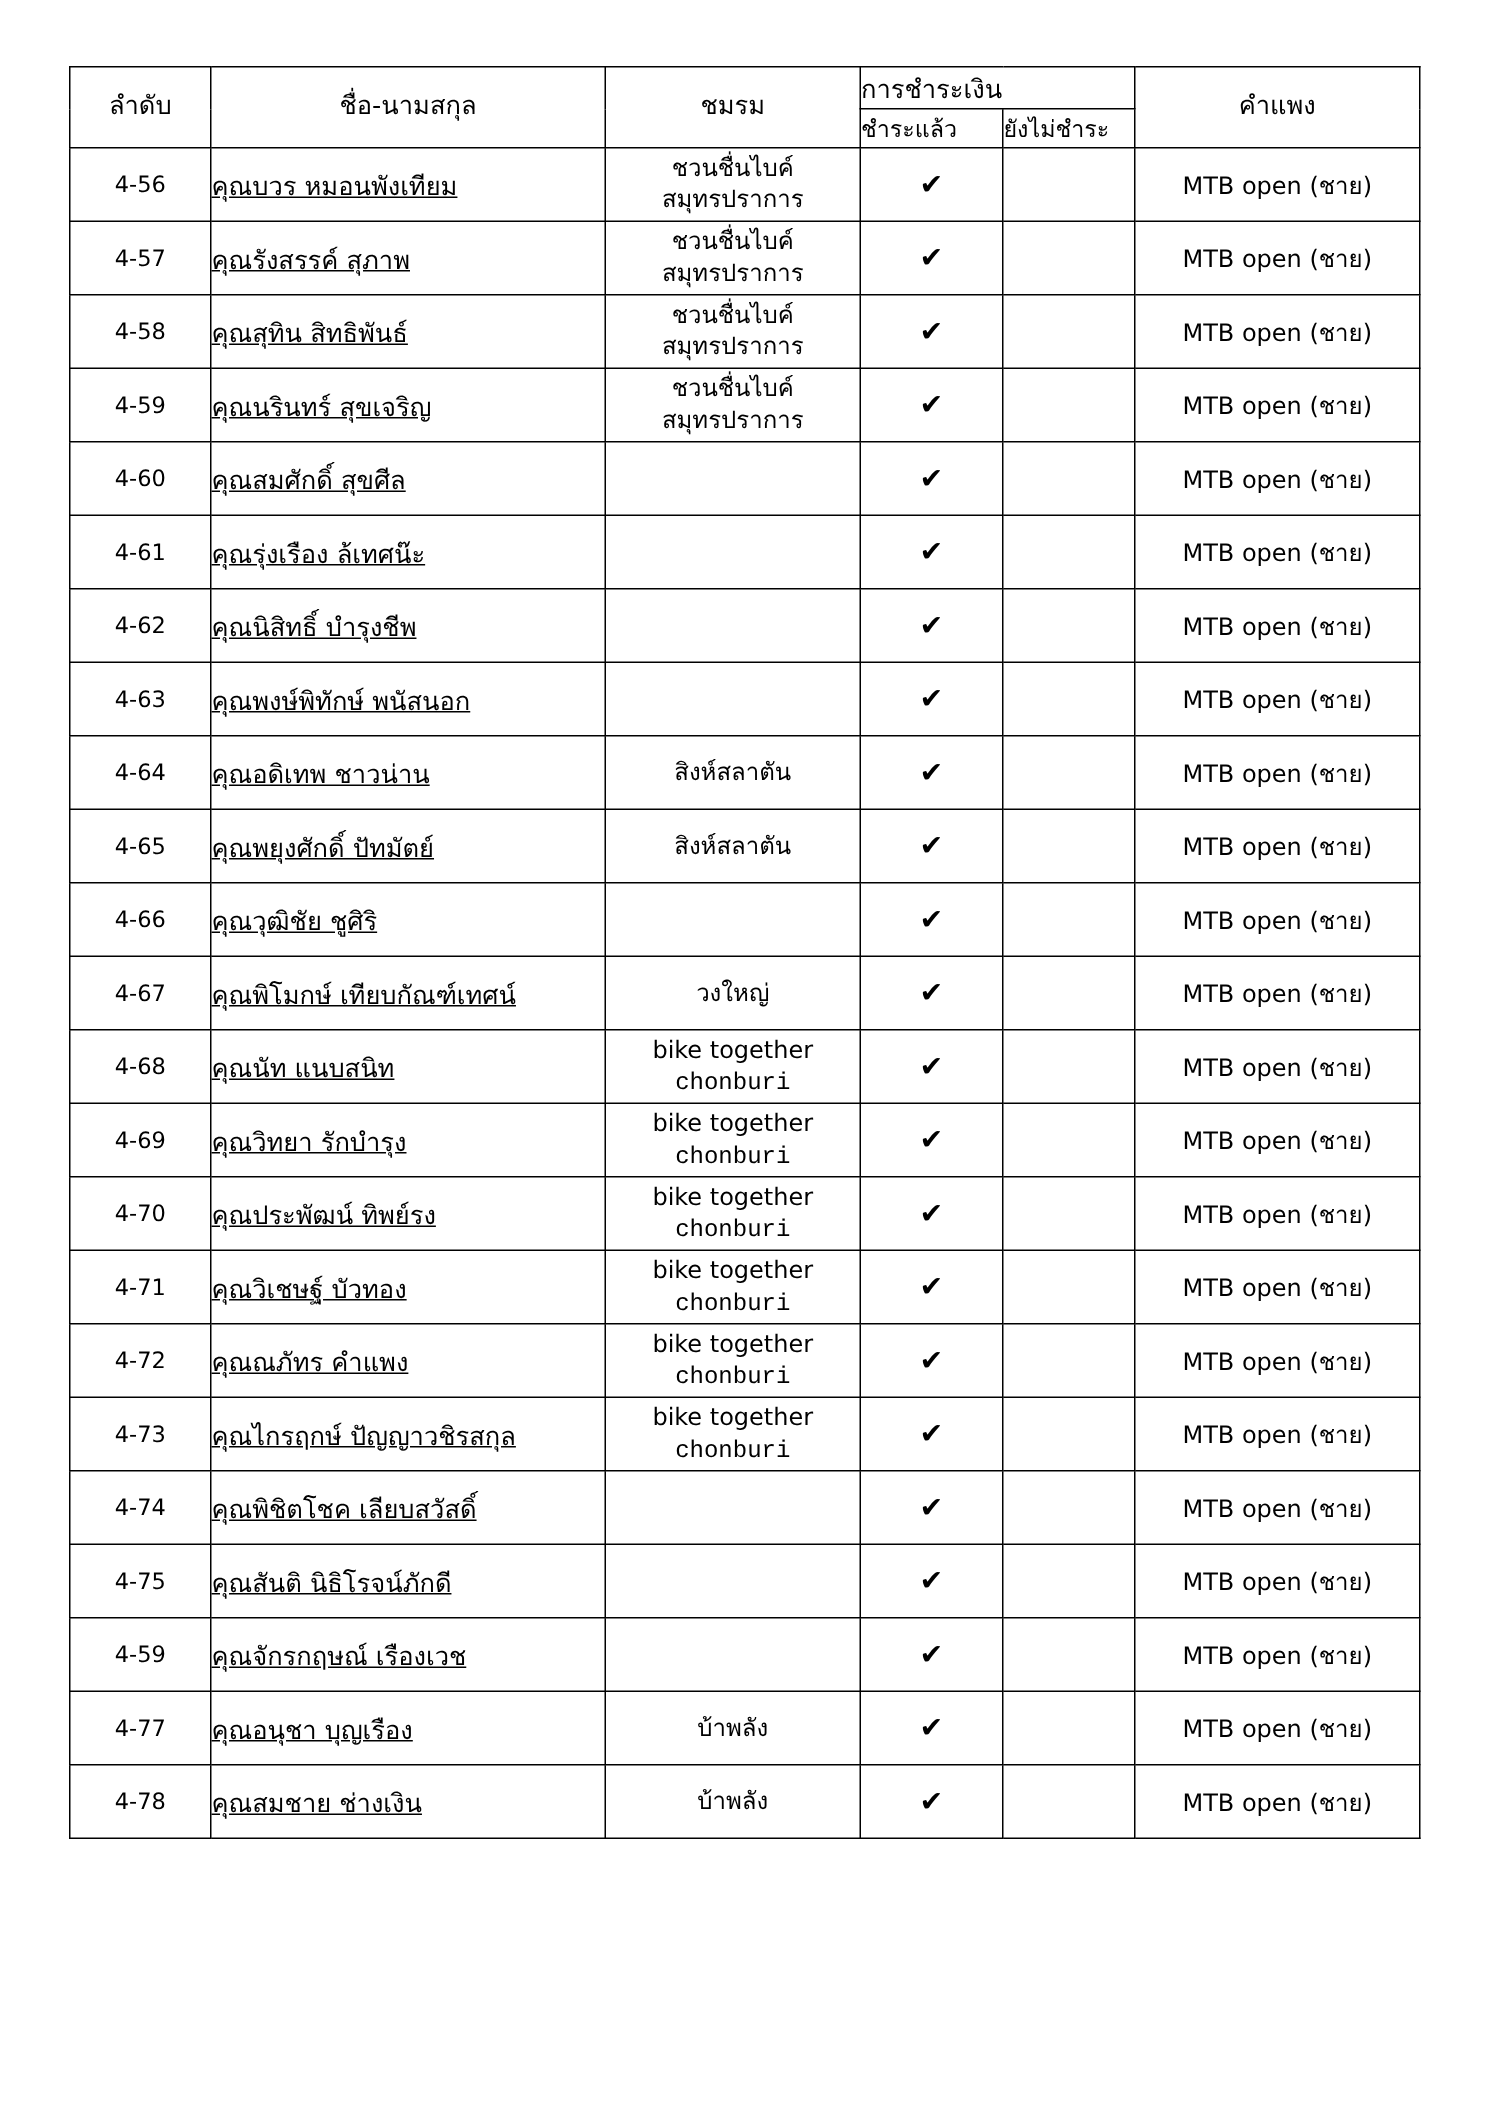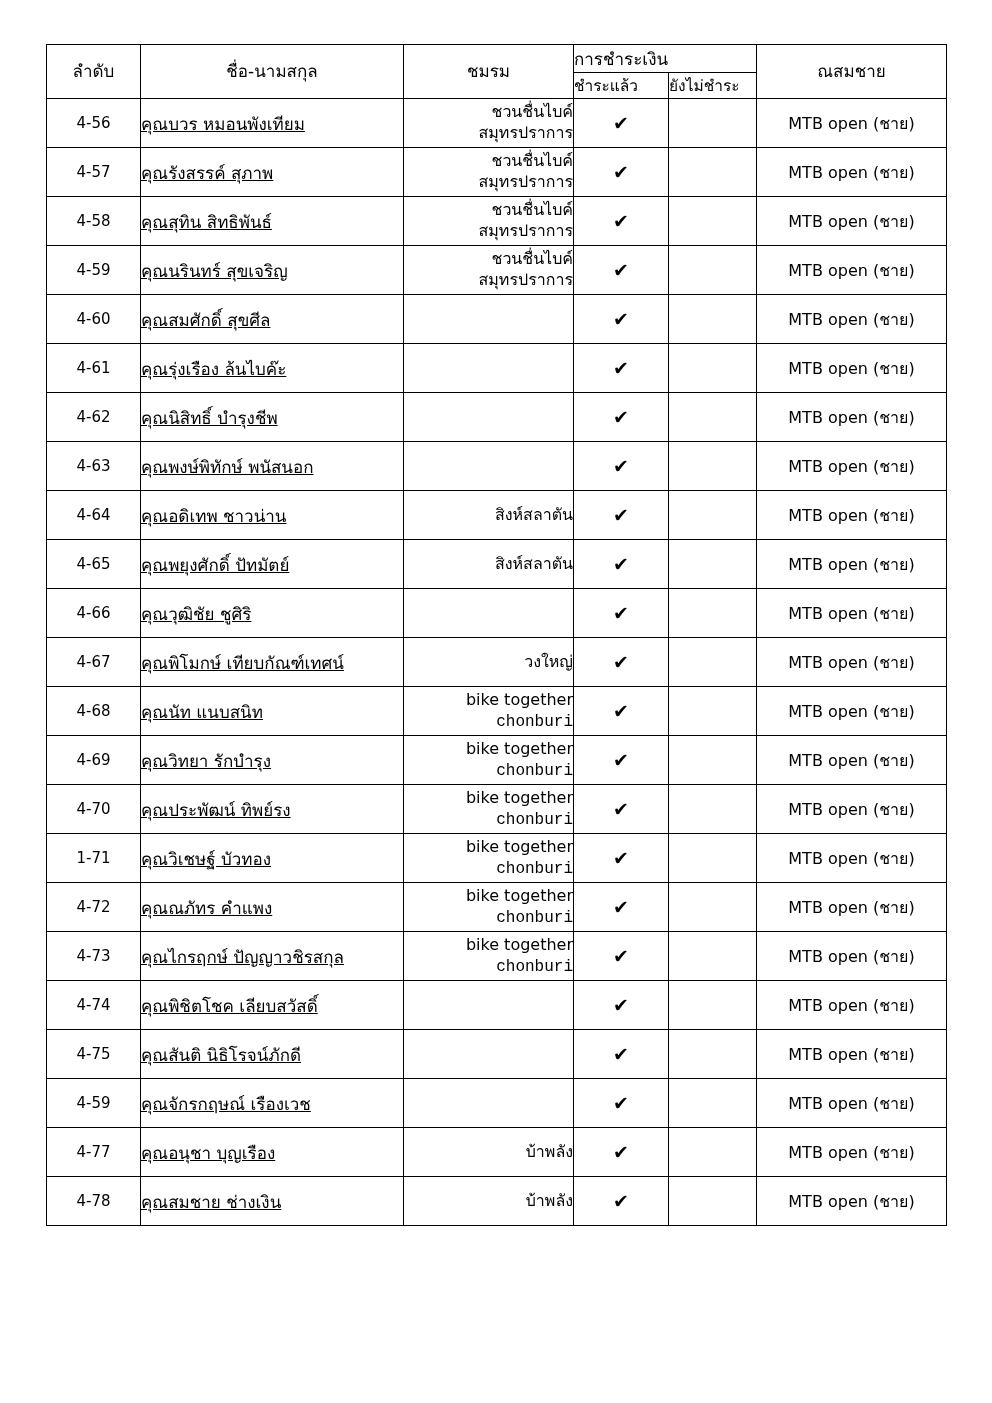--- a/index.html
+++ b/index.html
@@ -106,7 +106,7 @@
         <th class="hdr-cell" rowspan="2">ชื่อ-นามสกุล</th>
         <th class="hdr-cell" rowspan="2">ชมรม</th>
         <th class="hdr-pay-group" colspan="2">การชำระเงิน</th>
-        <th class="hdr-cell" rowspan="2">ณสมชาย</th>
+        <th class="hdr-cell" rowspan="2">คำแพง</th>
       </tr>
       <tr>
         <th class="hdr-sub">ชำระแล้ว</th>

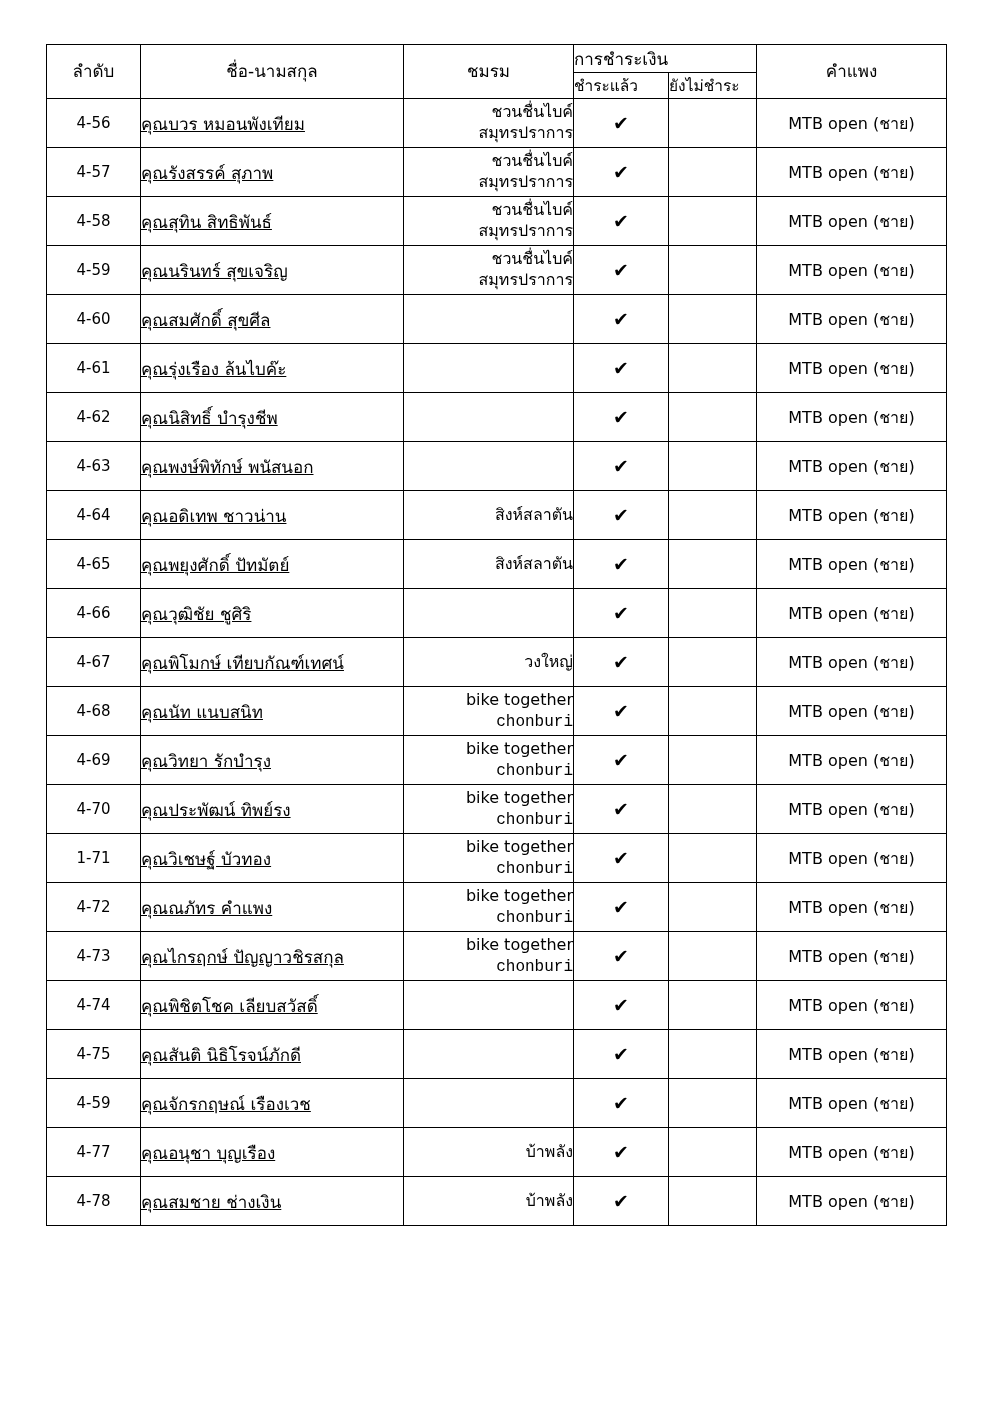--- a/index.html
+++ b/index.html
@@ -66,7 +66,7 @@
     text-decoration: underline;
   }
   td.club {
-    text-align: right;
+    text-align: center;
     font-size: 16px;
     padding-left: 8px;
     line-height: 1.45;

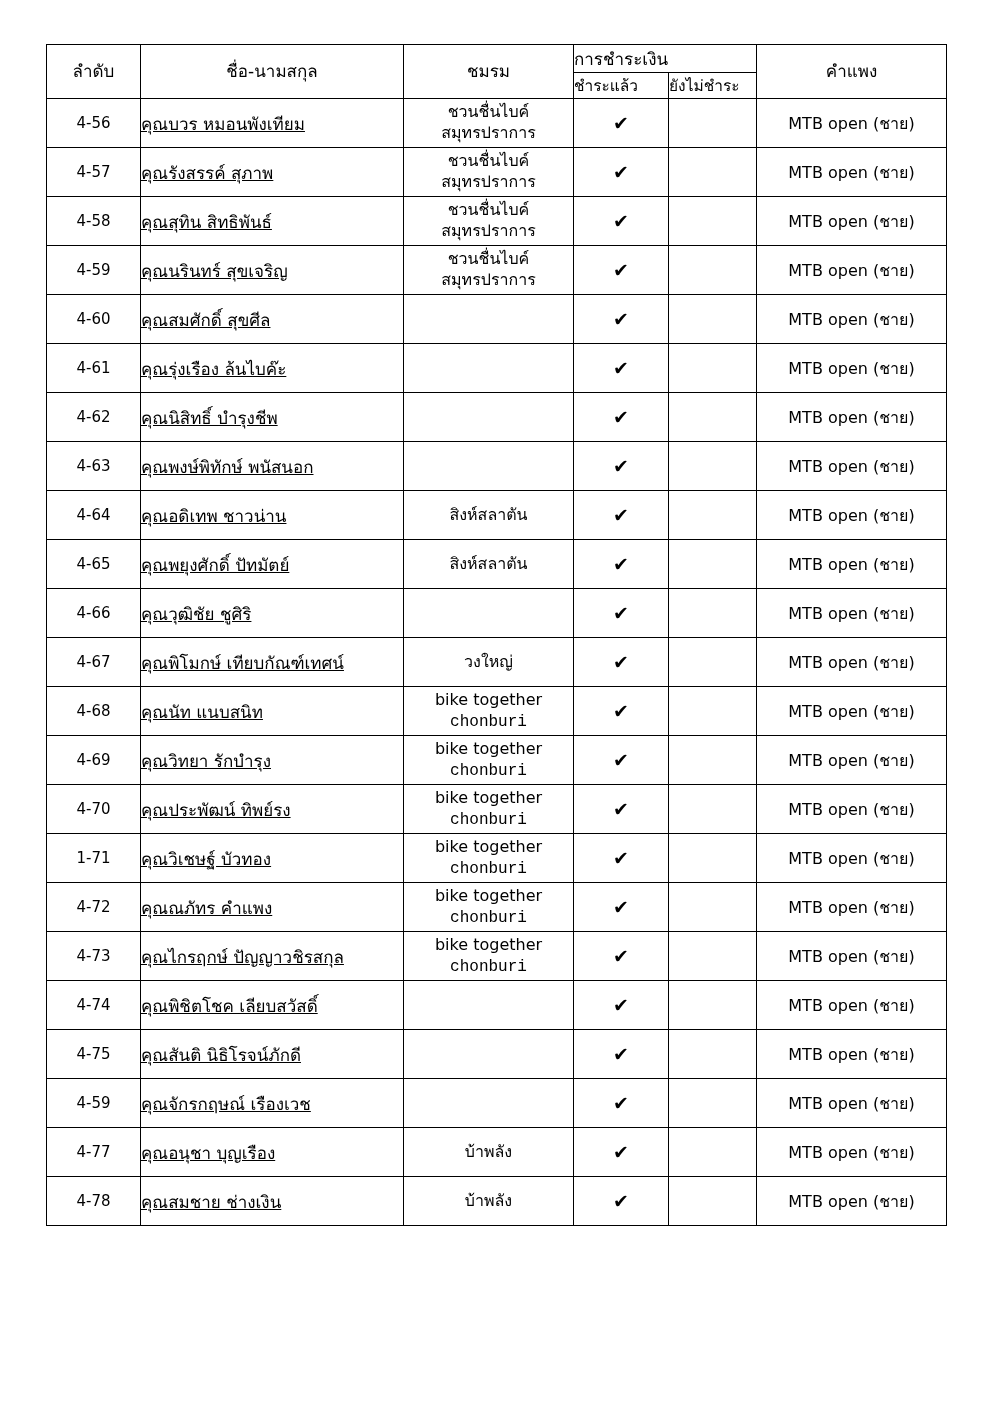--- a/index.html
+++ b/index.html
@@ -156,7 +156,7 @@
         </tr>
         <tr>
           <td class="no">4-61</td>
-          <td class="name">คุณรุ่งเรือง ล้นไบค๊ะ</td>
+          <td class="name">คุณรุ่งเรือง ล้เทศน๊ะ</td>
           <td class="club"><span class="l1"></span><span class="l2"></span></td>
           <td class="mark"><span class="check">✔</span></td>
           <td class="mark blank"></td>

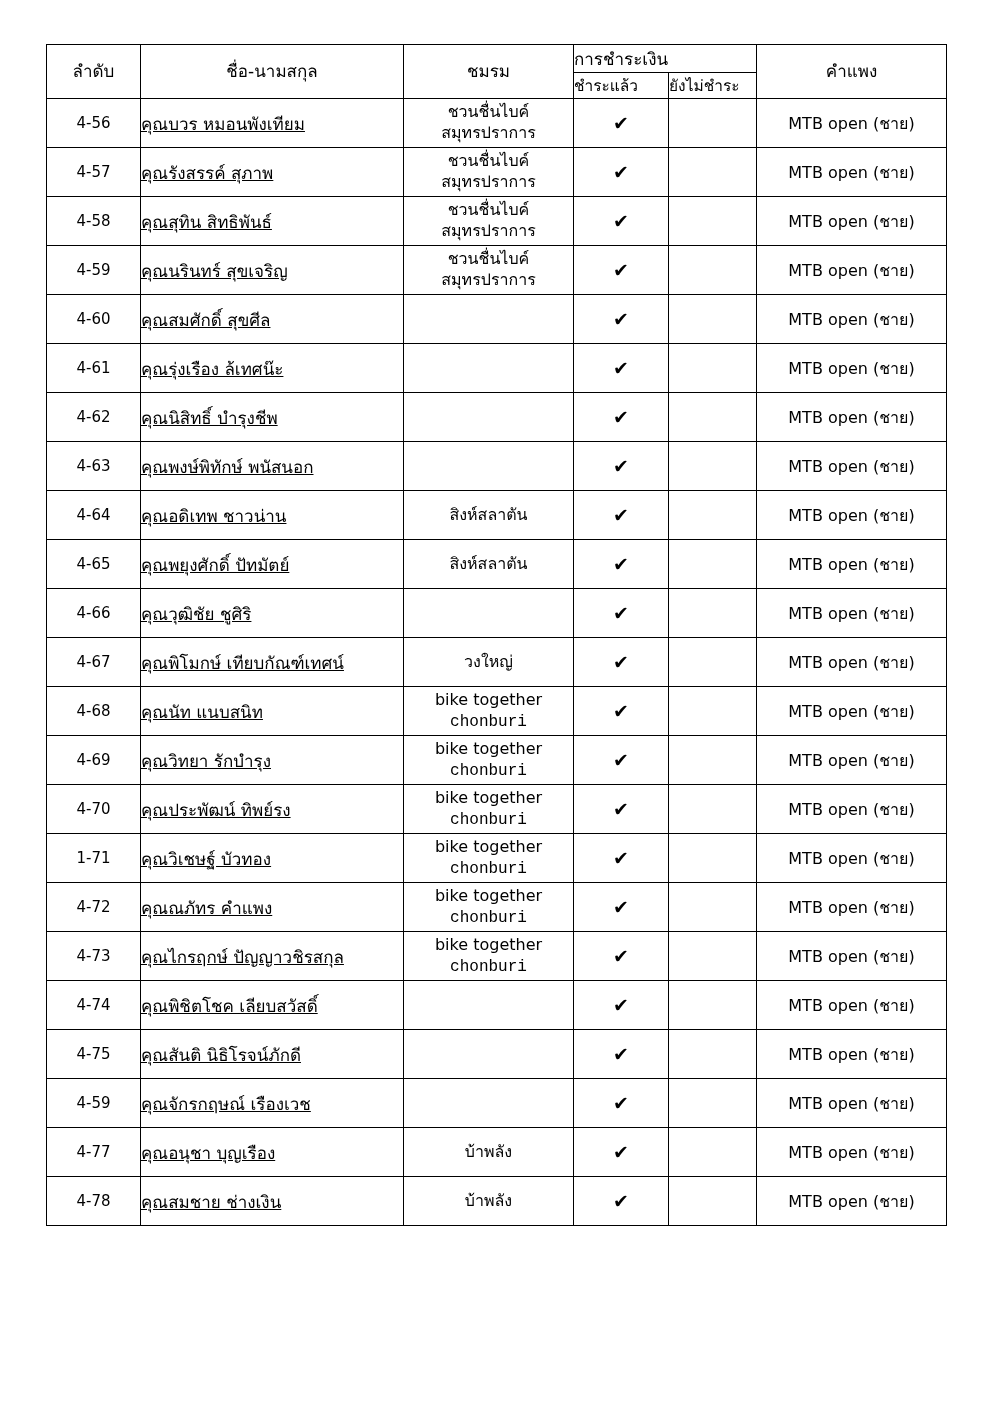--- a/index.html
+++ b/index.html
@@ -235,7 +235,7 @@
           <td class="type">MTB open (ชาย)</td>
         </tr>
         <tr>
-          <td class="no">1-71</td>
+          <td class="no">4-71</td>
           <td class="name">คุณวิเชษฐ์  บัวทอง</td>
           <td class="club"><span class="l1">bike together</span><span class="l2">chonburi</span></td>
           <td class="mark"><span class="check">✔</span></td>

